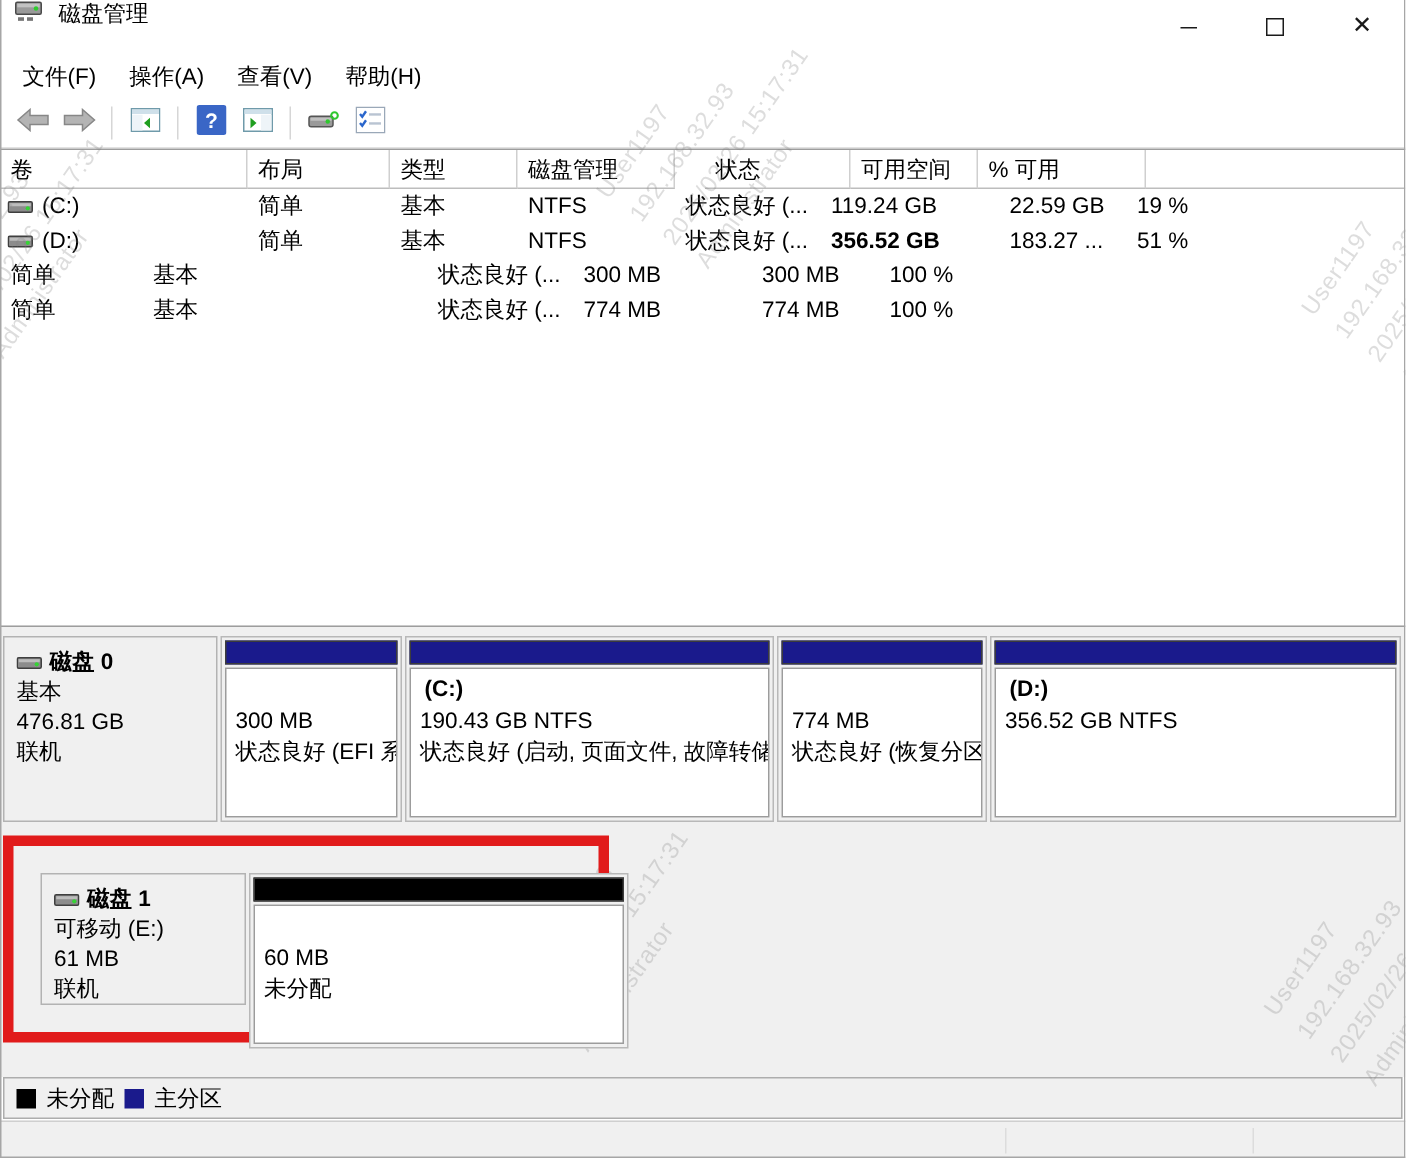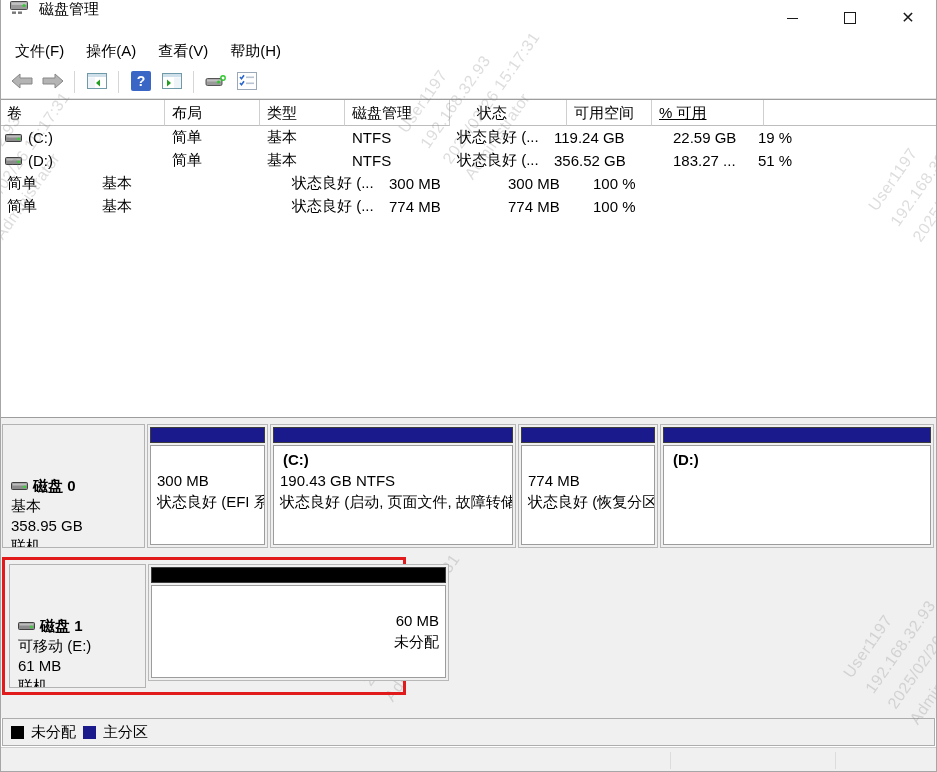--- a/index.html
+++ b/index.html
@@ -174,7 +174,7 @@
       <div class="vh-cell" style="width: 105px;">磁盘管理</div>
       <div class="vh-cell" style="width: 97px; margin-left: 20px;">状态</div>
       <div class="vh-cell" style="width: 85px;">可用空间</div>
-      <div class="vh-cell" style="width: 112px; text-decoration: underline;">% 可用</div>
+      <div class="vh-cell" style="width: 112px;">% 可用</div>
       <div class="vh-cell filler"></div>
     </div>
   <div>

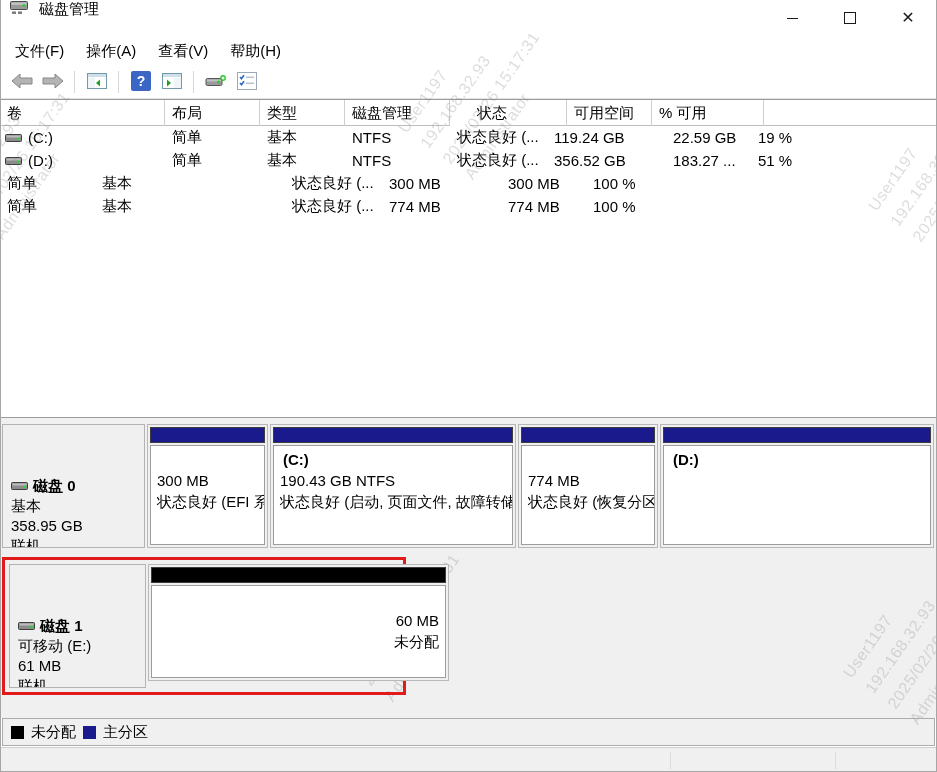--- a/index.html
+++ b/index.html
@@ -212,7 +212,7 @@
         <div class="v-cell" style="width: 85px;">基本</div>
         <div class="v-cell" style="width: 105px;">NTFS</div>
         <div class="v-cell" style="width: 97px;">状态良好 (...</div>
-        <div class="v-cell" style="width: 119px;">356.52 GB</div>
+        <div class="v-cell" style="width: 119px; font-weight: bold;">356.52 GB</div>
         <div class="v-cell" style="width: 85px;">183.27 ...</div>
         <div class="v-cell" style="width: 112px;">51 %</div>
       </div>

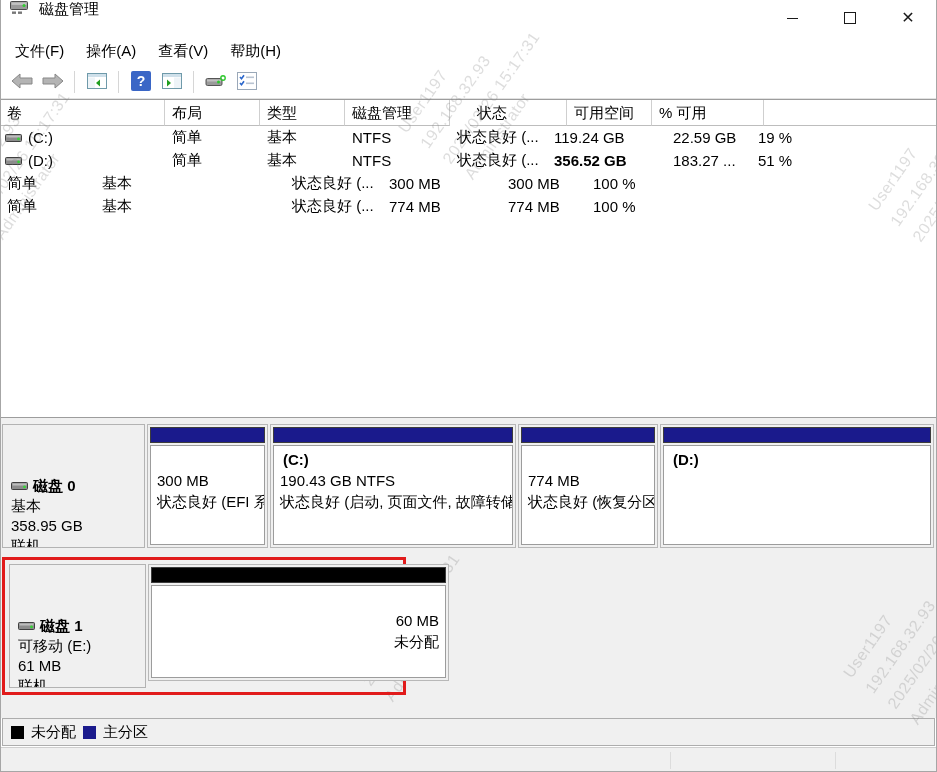--- a/index.html
+++ b/index.html
@@ -50,7 +50,7 @@
   .disk-row.abs { position:absolute; }
   .disk-label { background:#f0f0f0; border:1px solid #b3b3b3; padding:7px 4px 6px 8px;
     line-height:20px; flex-shrink:0; overflow:hidden; }
-  .disk-name { font-weight:bold; display:flex; align-items:center; gap:5px; white-space:nowrap;margin-top:44px; }
+  .disk-name { font-weight:bold; display:flex; align-items:center; gap:5px; white-space:nowrap; }
   .parts { display:flex; gap:2px; margin-left:2px; align-items:flex-start; }
   .part { border:1px solid #b8b8b8; background:#f0f0f0; padding:2px; display:flex;
     flex-direction:column; flex-shrink:0; }

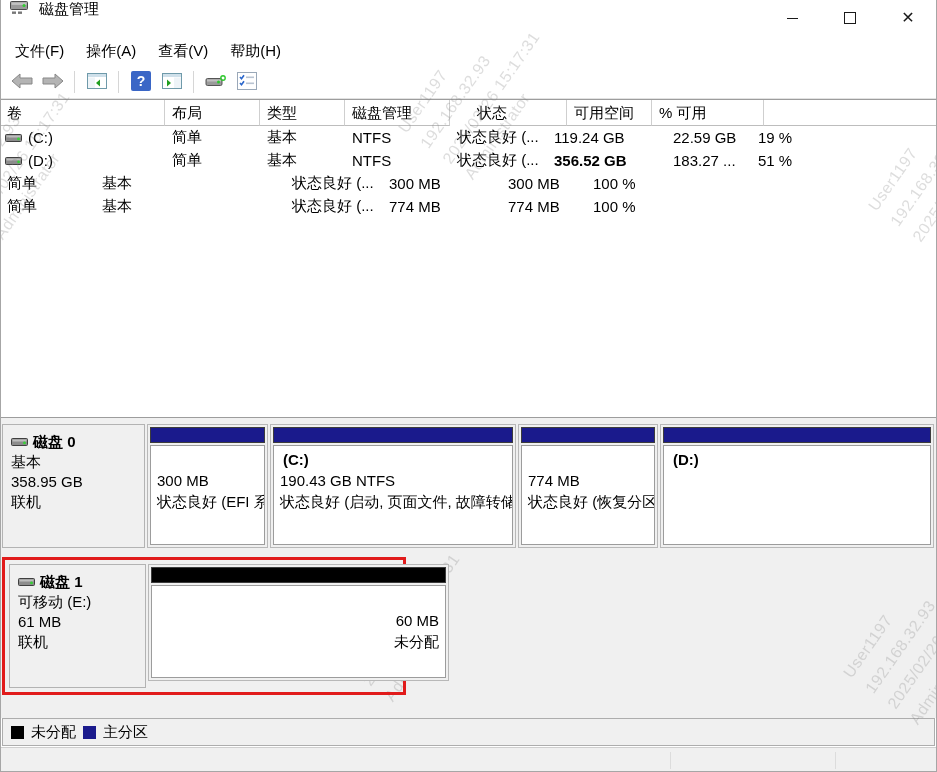--- a/index.html
+++ b/index.html
@@ -251,7 +251,7 @@
           <span>磁盘 0</span>
         </div>
         <div>基本</div>
-        <div>358.95 GB</div>
+        <div>476.81 GB</div>
         <div>联机</div>
       </div>
       <div class="parts">

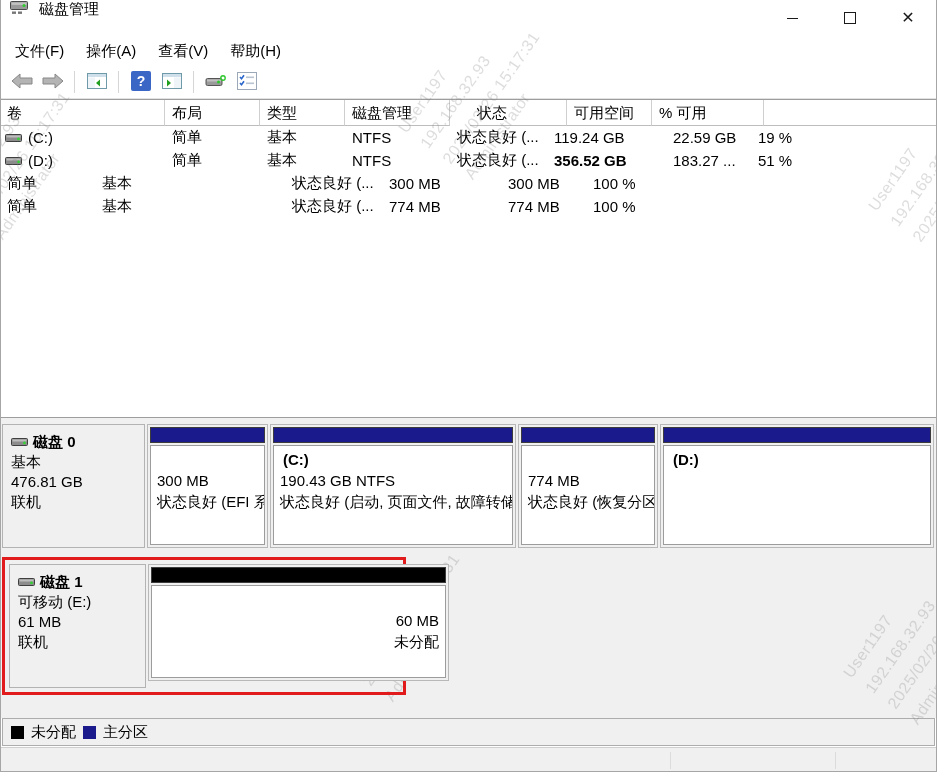--- a/index.html
+++ b/index.html
@@ -283,6 +283,7 @@
           <div class="part-band" style="background: rgb(26, 26, 140);"></div>
           <div class="part-body">
             <div class="part-title">(D:)</div>
+            <div>356.52 GB NTFS</div>
           </div>
         </div>
       </div>

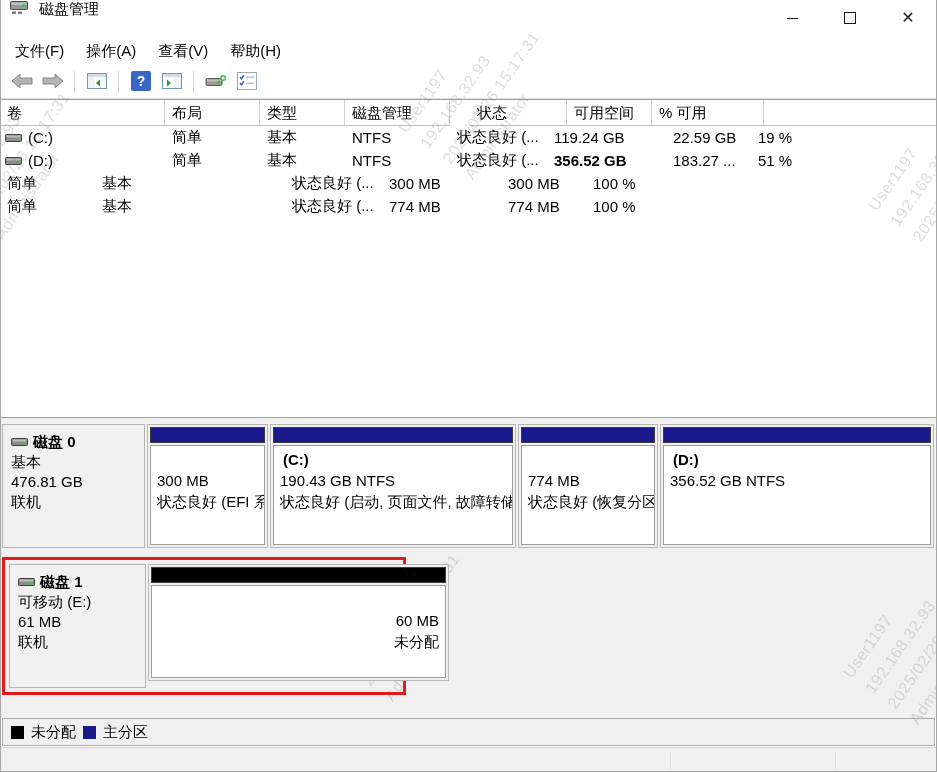--- a/index.html
+++ b/index.html
@@ -58,7 +58,7 @@
   .part-body { flex:1; background:#fff; border:1px solid #9c9c9c; margin-top:2px;
     padding:3px 6px; line-height:21px; overflow:hidden; white-space:nowrap; }
   .part-title { font-weight:bold; min-height:21px; padding-left:3px; }
-  .focus-ring { position:absolute; border:3px solid #737373; padding:4px; z-index:50; display:flex; }
+  .focus-ring { position:absolute; border:7px solid #737373; padding:18px; z-index:50; display:flex; }
 
   
   .legend { position:absolute; left:2px; top:718px; width:933px; height:28px;

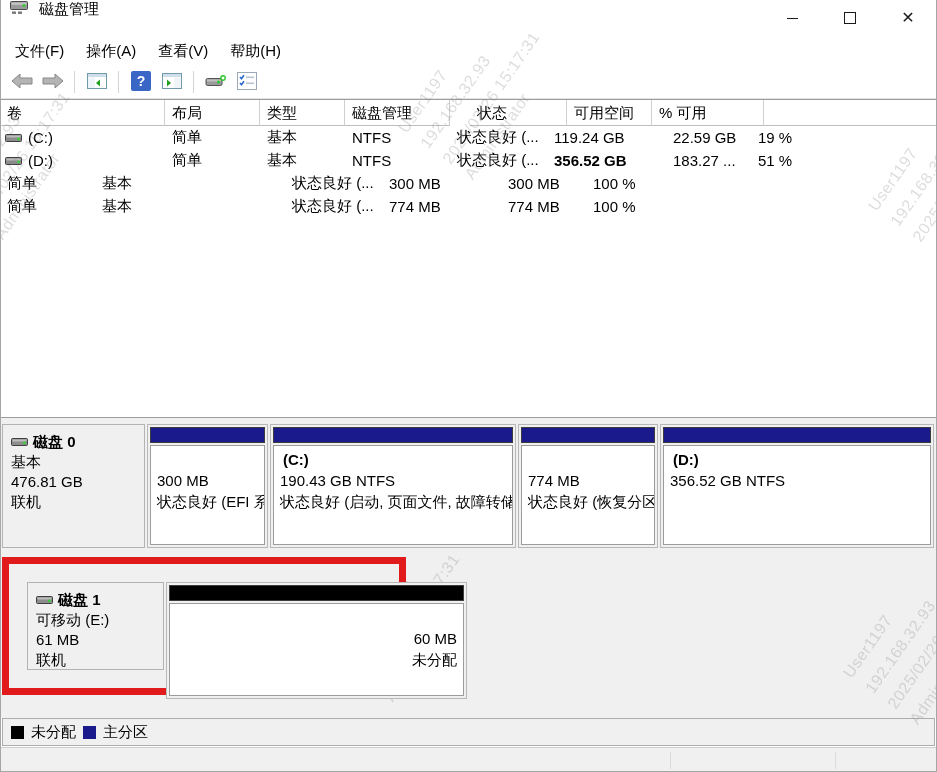--- a/index.html
+++ b/index.html
@@ -306,7 +306,7 @@
           <div>联机</div>
         </div>
         <div class="parts">
-          <div class="part" style="width: 301px; height: 117px; text-align: right;">
+          <div class="part" style="width: 253px; height: 117px;">
             <div class="part-band" style="background: rgb(0, 0, 0);"></div>
             <div class="part-body">
               <div class="part-title"></div>

